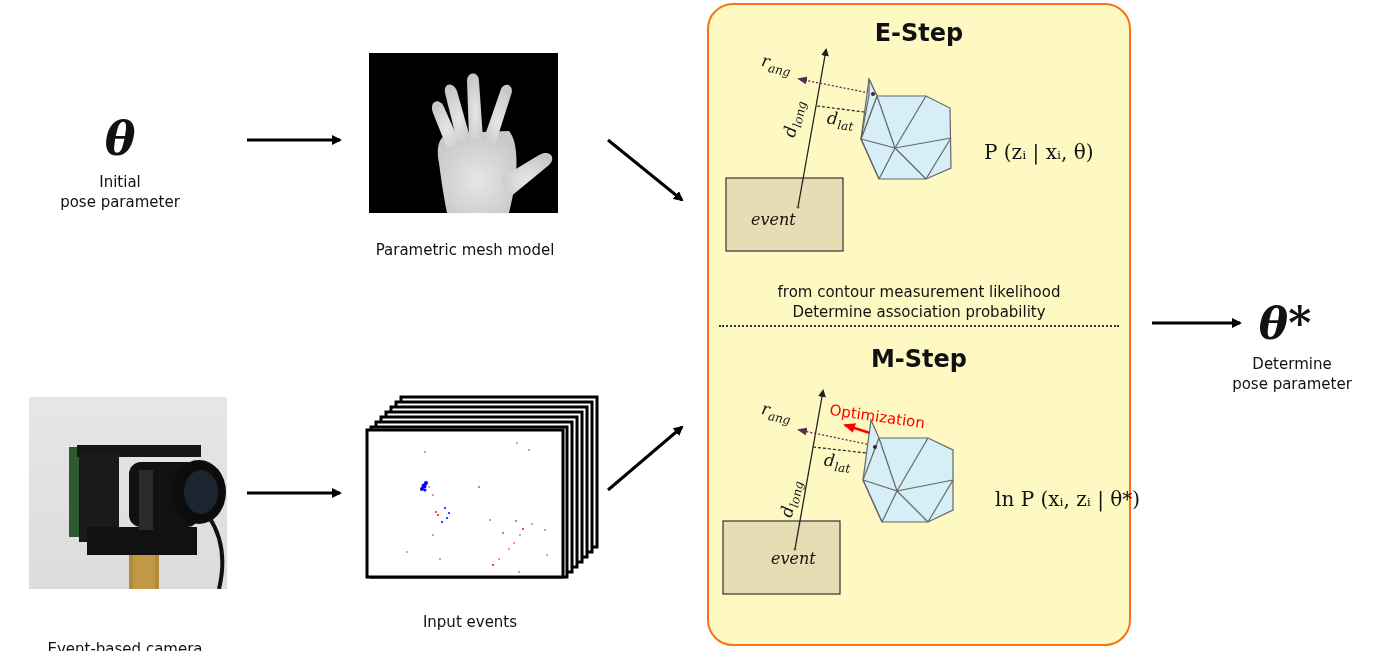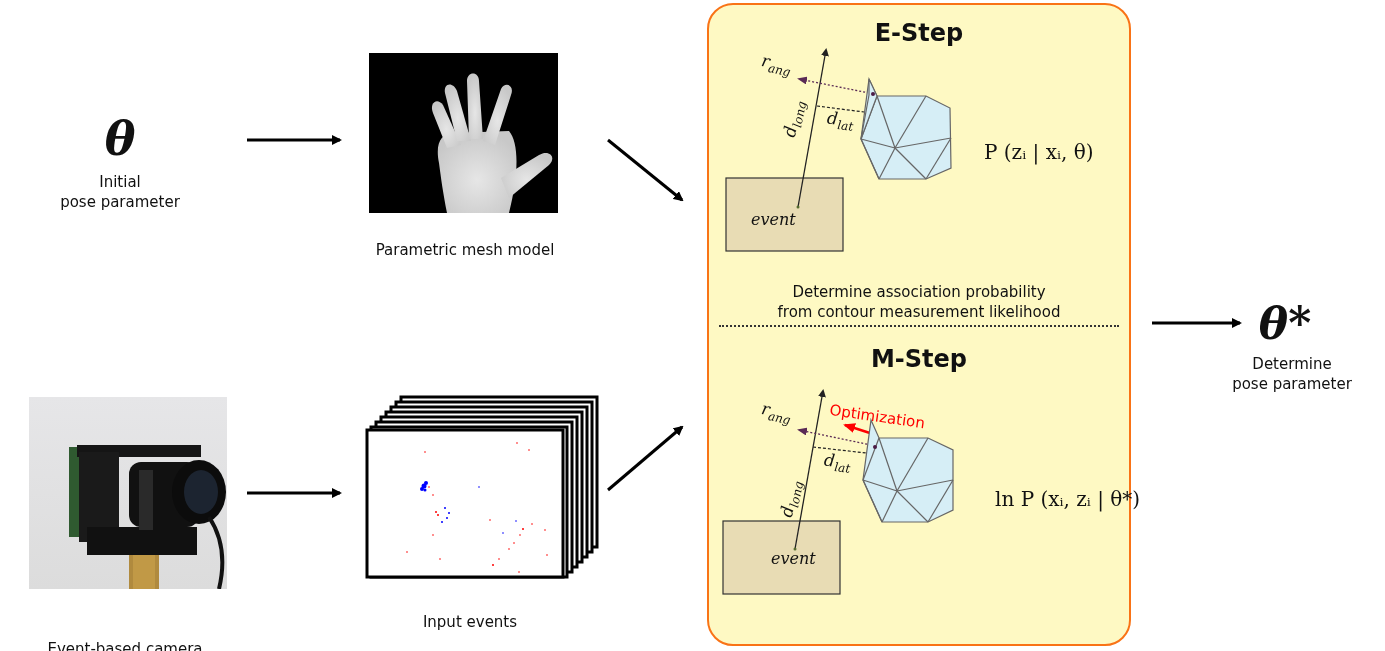--- a/index.html
+++ b/index.html
@@ -170,8 +170,8 @@
   <div class="abs math" style="left:275px; top:135px;">P (zᵢ | xᵢ, θ)</div>
 
   <div class="abs label" style="left:0; top:277px; width:420px;">
+    <div>from contour measurement likelihood</div>
     <div>Determine association probability</div>
-    <div>from contour measurement likelihood</div>
   </div>
 
   <div class="divider"></div>

